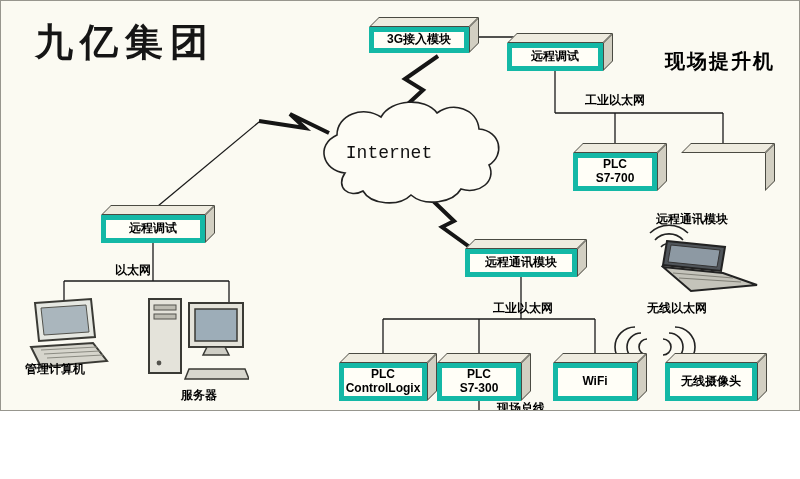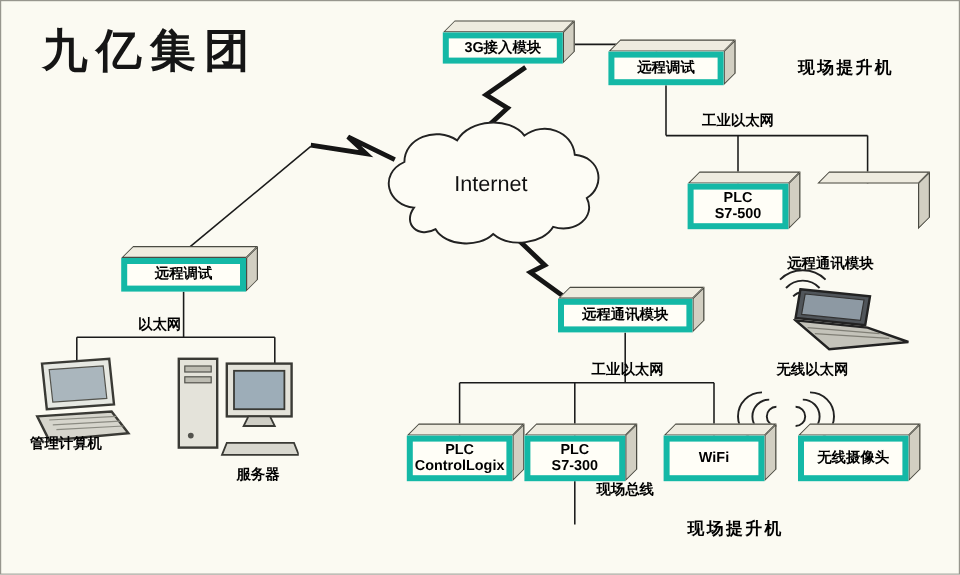--- a/index.html
+++ b/index.html
@@ -5,7 +5,7 @@
   * { margin:0; padding:0; box-sizing:border-box; }
   html,body { background:#ffffff; }
   .stage {
-    position:relative; width:800px; height:479px;
+    position:relative; width:800px; height:411px;
     background:#fbfaf2; border:1px solid #97968e; overflow:hidden;
     font-family:"Liberation Sans", sans-serif; color:#000;
   }

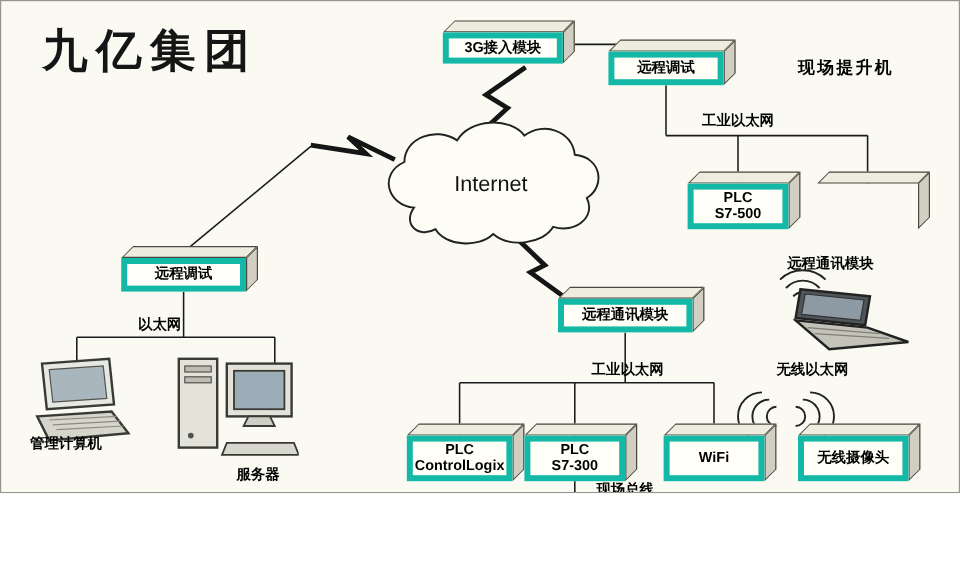--- a/index.html
+++ b/index.html
@@ -16,7 +16,7 @@
     font-size:38px; letter-spacing:7px; color:#151515; white-space:nowrap;
   }
   .lbl { position:absolute; font-weight:bold; font-size:12px; white-space:nowrap; color:#000; }
-  .lbl.mid { font-size:14px; letter-spacing:2px; }
+  .lbl.mid { font-size:20px; letter-spacing:2px; }
   .lbl.big { font-size:17px; letter-spacing:3px; }
   .inet {
     position:absolute; left:356px; top:142px; width:104px; text-align:center;

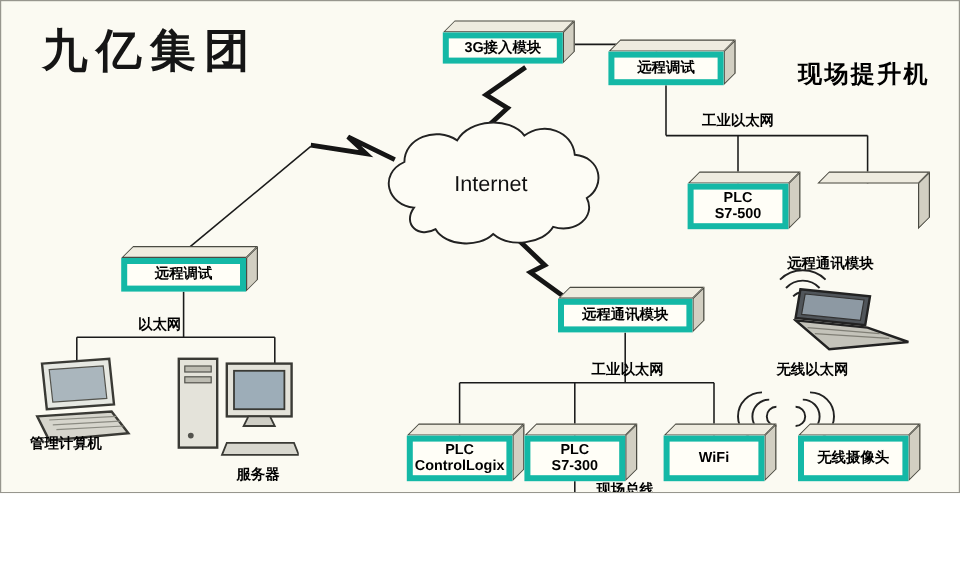--- a/index.html
+++ b/index.html
@@ -19,8 +19,8 @@
   .lbl.mid { font-size:20px; letter-spacing:2px; }
   .lbl.big { font-size:17px; letter-spacing:3px; }
   .inet {
-    position:absolute; left:356px; top:142px; width:104px; text-align:center;
-    font-family:Liberation Sans, sans-serif; font-size:18px; color:#111;
+    position:absolute; left:336px; top:142px; width:104px; text-align:center;
+    font-family:Liberation Mono, monospace; font-size:18px; color:#111;
   }
   
   .box3d { position:absolute; width:calc(var(--w) + var(--d)); height:calc(var(--h) + var(--d)); }

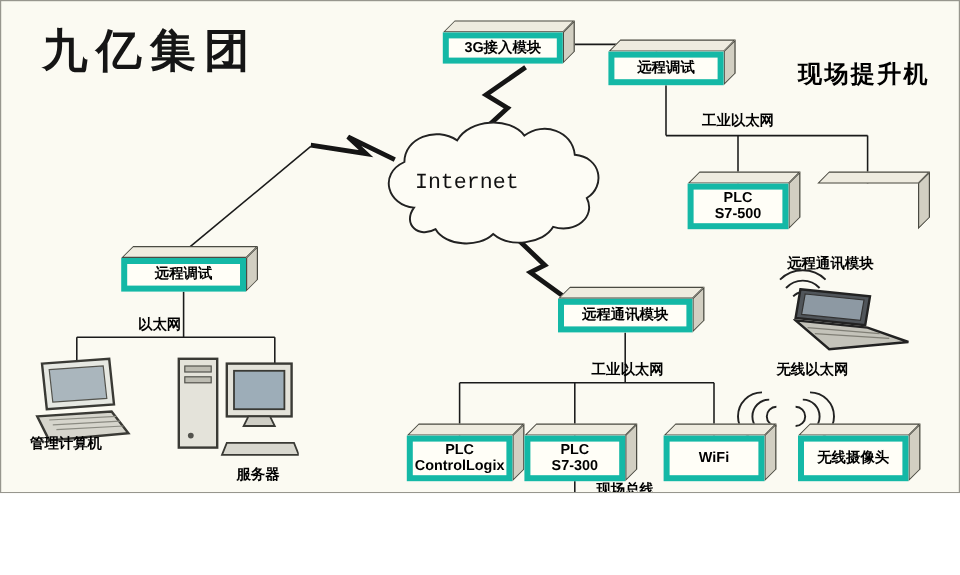--- a/index.html
+++ b/index.html
@@ -115,7 +115,7 @@
     <div class="sidef"></div>
     <div class="front">
       <span class="bl">PLC</span>
-      <span class="bl">S7-500</span>
+      <span class="bl">S7-700</span>
     </div>
   </div>
 

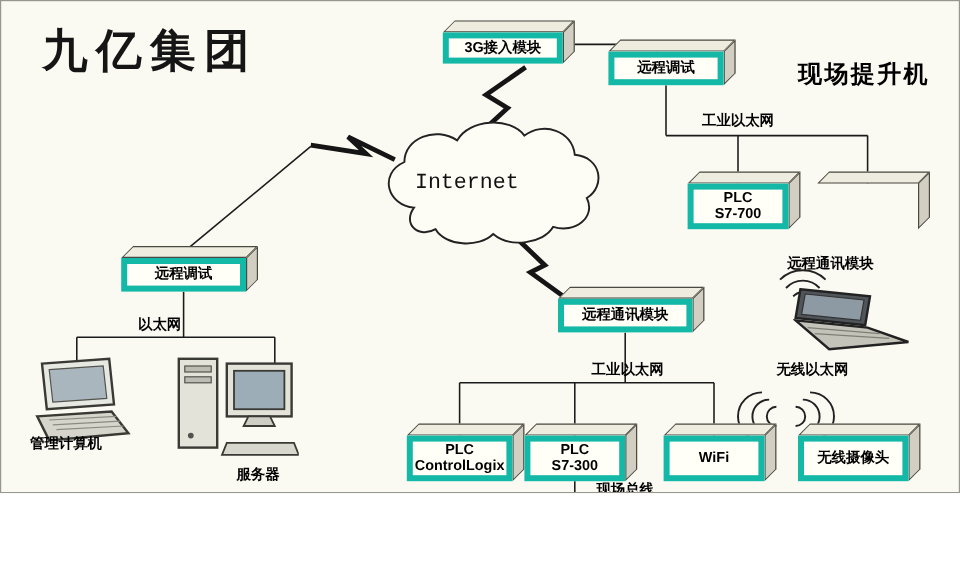--- a/index.html
+++ b/index.html
@@ -207,7 +207,7 @@
   <div class="lbl" style="left:584px;top:91px">工业以太网</div>
   <div class="lbl" style="left:114px;top:261px">以太网</div>
   <div class="lbl" style="left:24px;top:360px">管理计算机</div>
-  <div class="lbl" style="left:196px;top:386px">服务器</div>
+  <div class="lbl" style="left:180px;top:386px">服务器</div>
   <div class="lbl" style="left:492px;top:299px">工业以太网</div>
   <div class="lbl" style="left:496px;top:399px">现场总线</div>
   <div class="lbl mid" style="left:572px;top:431px">现场提升机</div>

